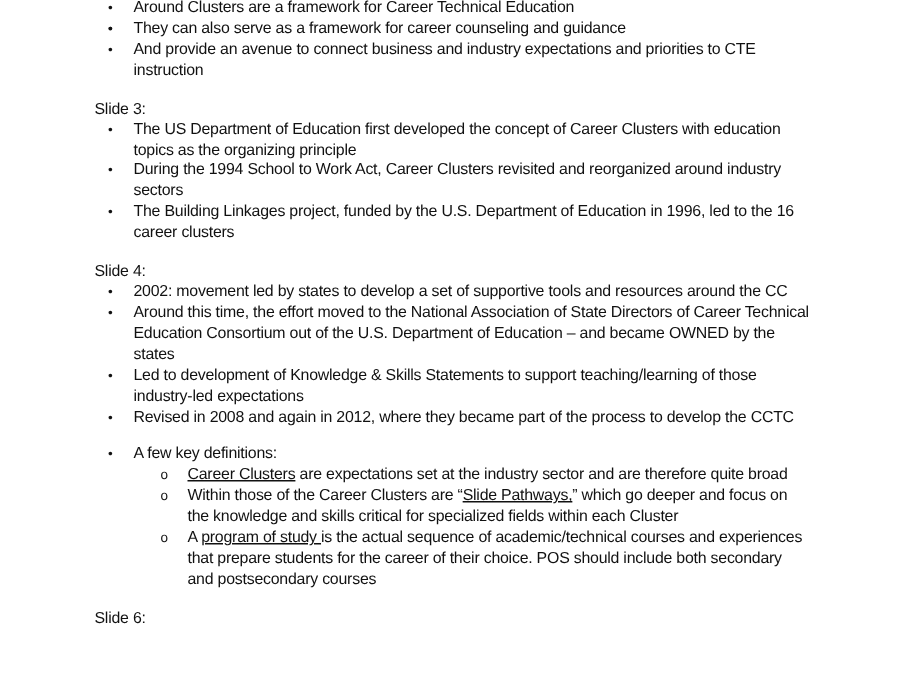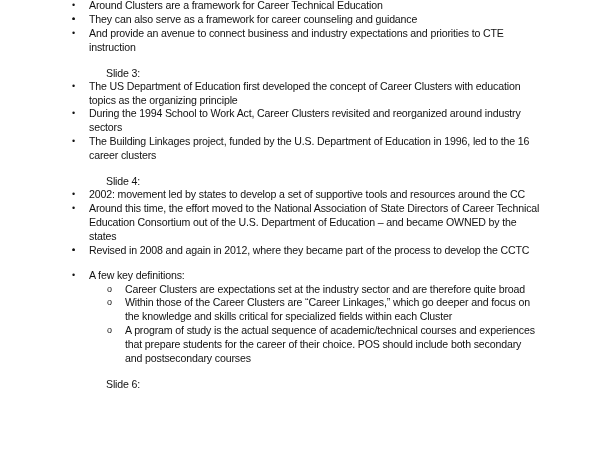--- a/index.html
+++ b/index.html
@@ -9,7 +9,7 @@
     letter-spacing: -0.15px;
   }
   .page { position: absolute; left: 0; top: -1px; width: 600px; }
-  .heading { position: relative; margin-left: 106px; height: 14px; line-height: 14px; }
+  .heading { position: relative; margin-left: 63px; height: 14px; line-height: 14px; }
   .bullet { position: relative; padding-left: 89px; padding-right: 60px; line-height: 13.9px; }
   .bullet .dot { position: absolute; left: 72px; top: 0; font-size: 9px; }
   .sub { position: relative; padding-left: 125px; padding-right: 60px; line-height: 13.9px; }

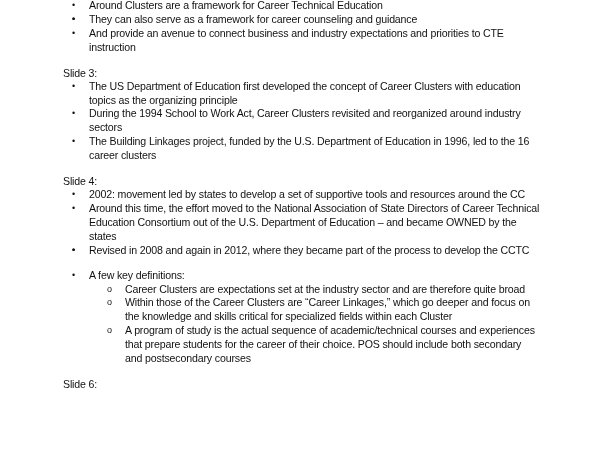--- a/index.html
+++ b/index.html
@@ -67,6 +67,7 @@
   </div>
   <div class="bullet">
     <span class="dot">•</span>
+    <span>Led to development of Knowledge &amp; Skills Statements to support teaching/learning of those industry-led expectations</span>
   </div>
   <div class="bullet">
     <span class="dot">•</span>

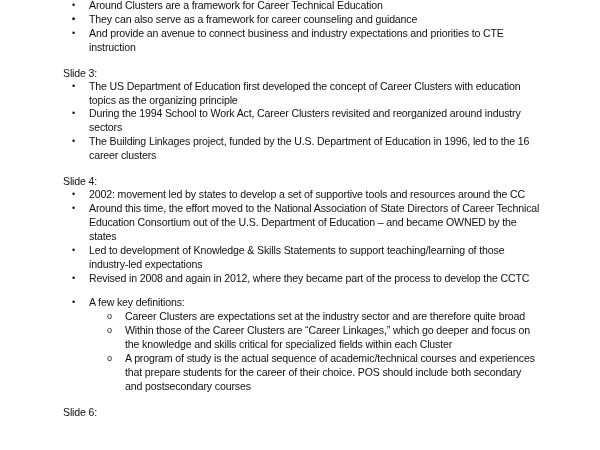--- a/index.html
+++ b/index.html
@@ -15,7 +15,7 @@
   .sub { position: relative; padding-left: 125px; padding-right: 60px; line-height: 13.9px; }
   .sub .circ { position: absolute; left: 107px; top: 0; font-size: 9px; }
   .gap { height: 11px; }
-  .u { }
+  .u { text-decoration: underline; }
 </style>
 </head>
 <body>

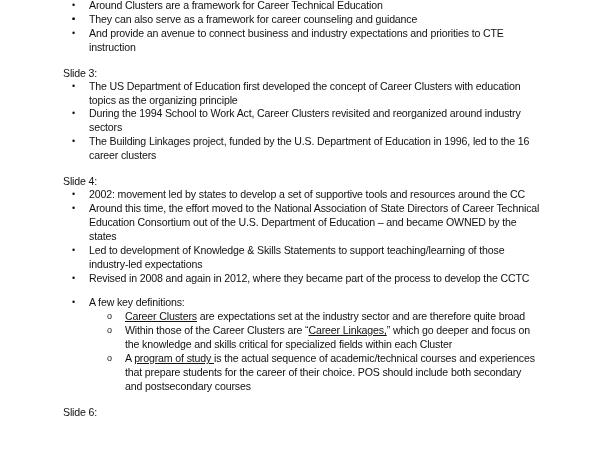--- a/index.html
+++ b/index.html
@@ -86,7 +86,7 @@
   </div>
   <div class="sub">
     <span class="circ">o</span>
-    <span>Within those of the Career Clusters are “</span><span class="u">Career Linkages,</span><span>” which go deeper and focus on the knowledge and skills critical for specialized fields within each Cluster</span>
+    <span>Within those of the Career Clusters are “</span><span class="u">Slide Pathways,</span><span>” which go deeper and focus on the knowledge and skills critical for specialized fields within each Cluster</span>
   </div>
   <div class="sub">
     <span class="circ">o</span>

